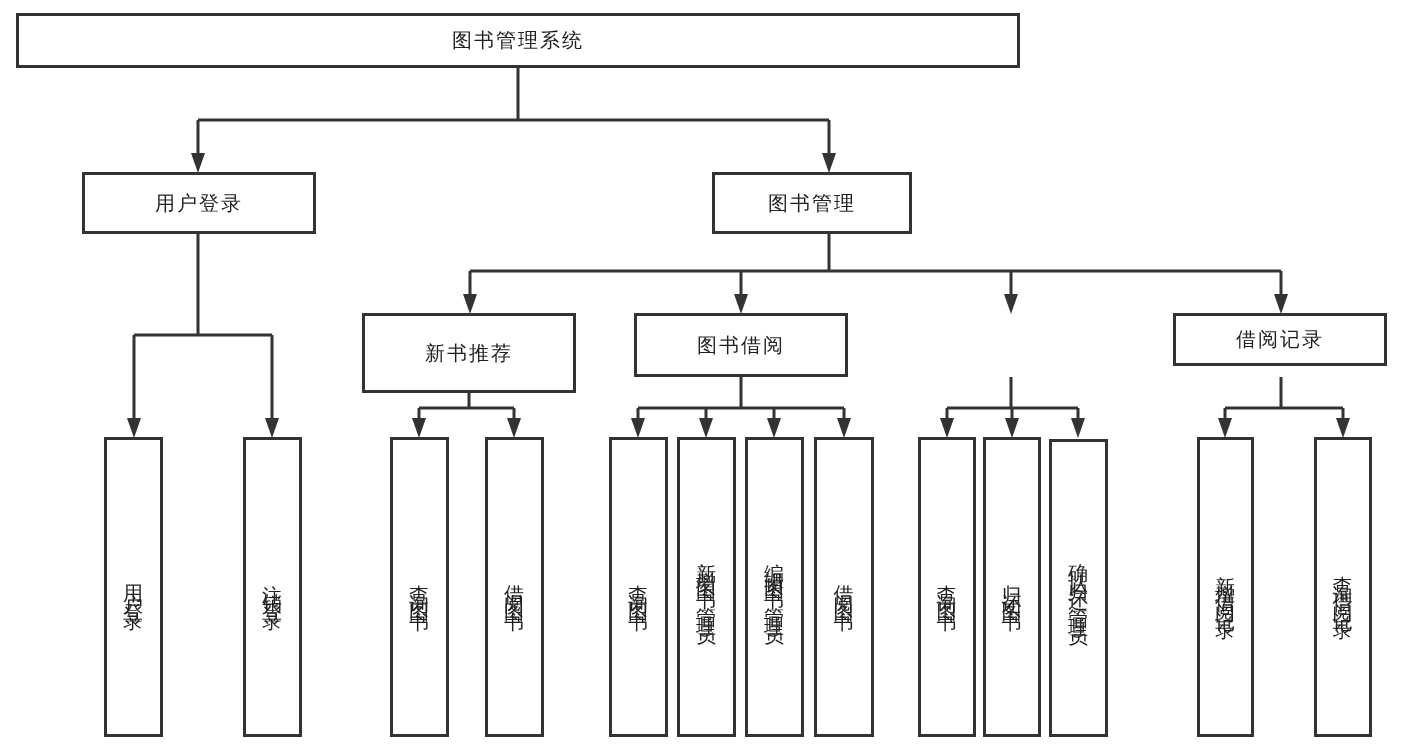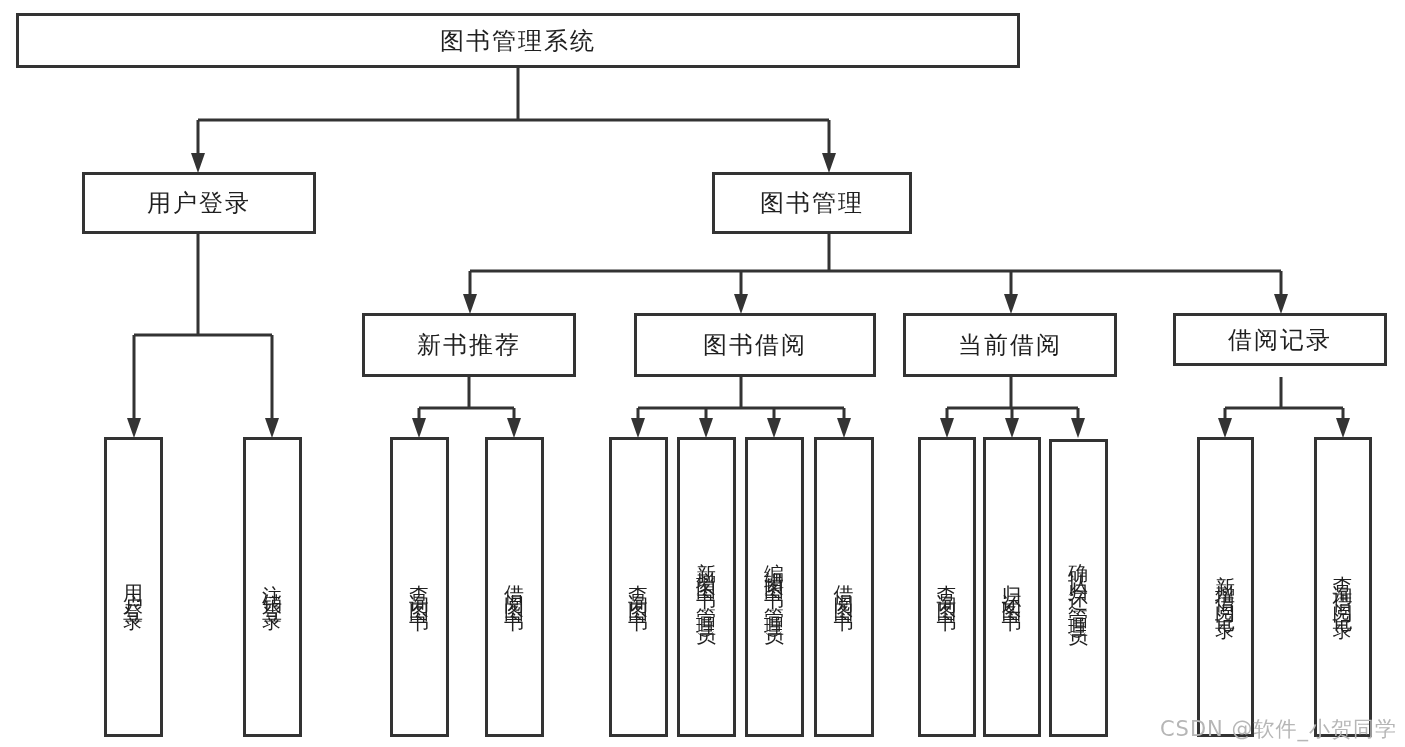--- a/index.html
+++ b/index.html
@@ -43,7 +43,7 @@
     color: var(--text, #1f1f1f);
   }
   .box.h {
-    font-size: 24px;
+    font-size: 20px;
     letter-spacing: 2px;
     white-space: nowrap;
   }

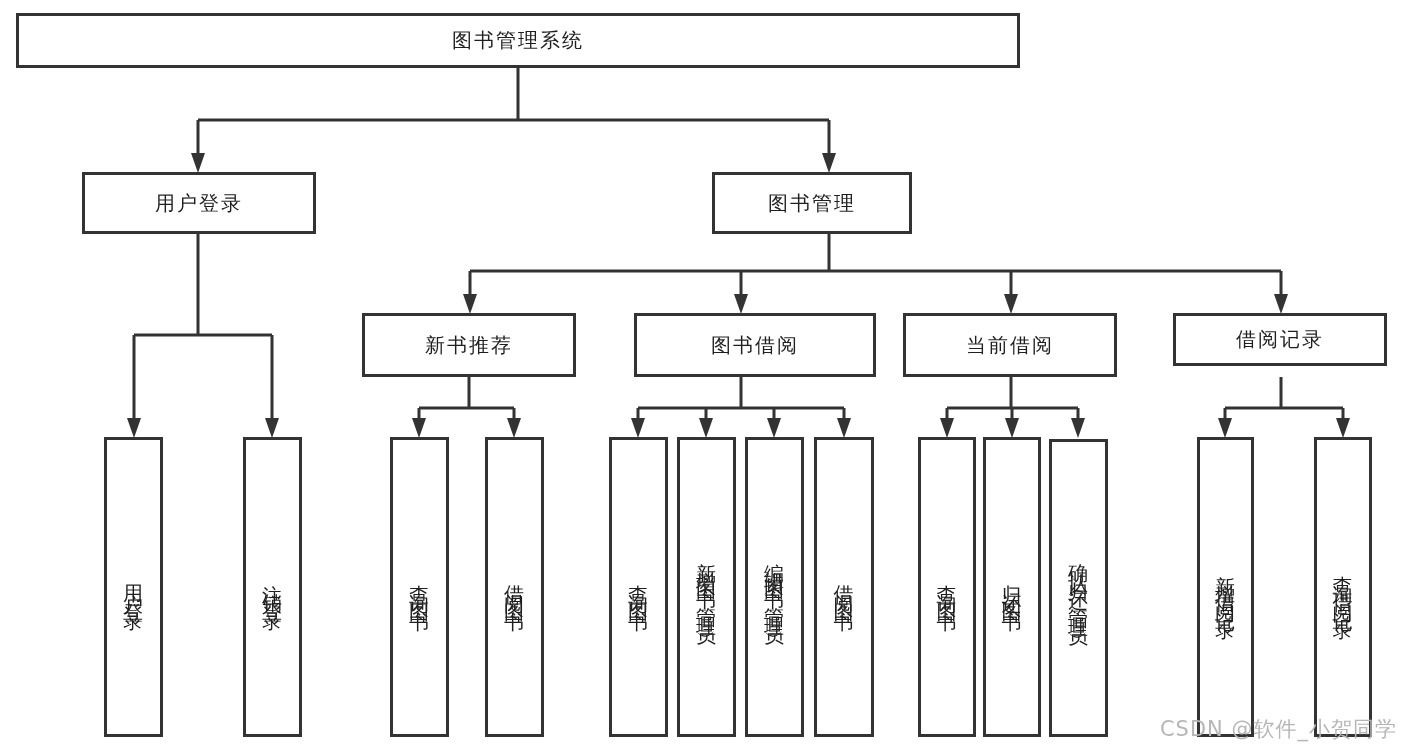--- a/index.html
+++ b/index.html
@@ -118,7 +118,7 @@
     <span>图书管理</span>
   </div>
 
-  <div class="box h" style="left:362px; top:313px; width:214px; height:64px;">
+  <div class="box h" style="left:362px; top:313px; width:214px; height:80px;">
     <span>新书推荐</span>
   </div>
   <div class="box h" style="left:634px; top:313px; width:242px; height:64px;">

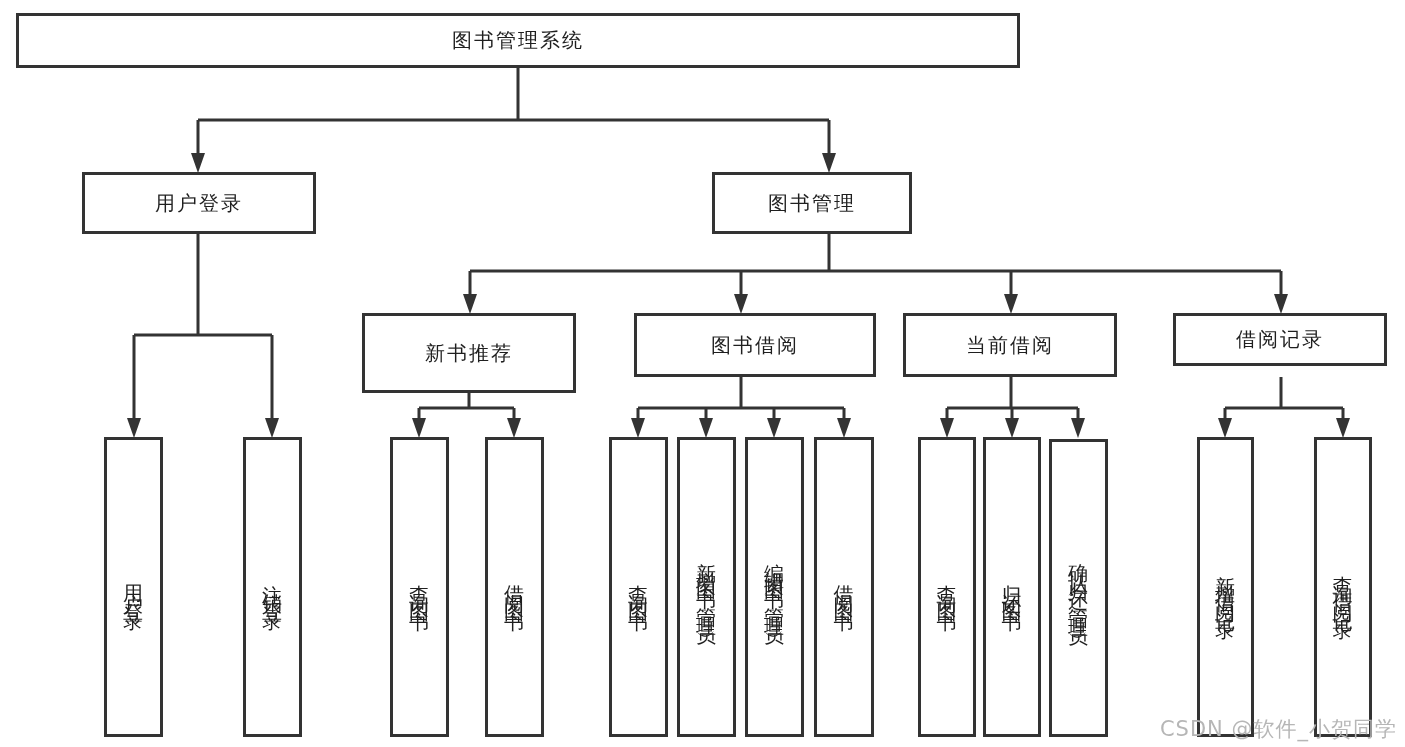--- a/index.html
+++ b/index.html
@@ -121,7 +121,7 @@
   <div class="box h" style="left:362px; top:313px; width:214px; height:80px;">
     <span>新书推荐</span>
   </div>
-  <div class="box h" style="left:634px; top:313px; width:242px; height:64px;">
+  <div class="box h" style="left:634px; top:313px; width:214px; height:64px;">
     <span>图书借阅</span>
   </div>
   <div class="box h" style="left:903px; top:313px; width:214px; height:64px;">

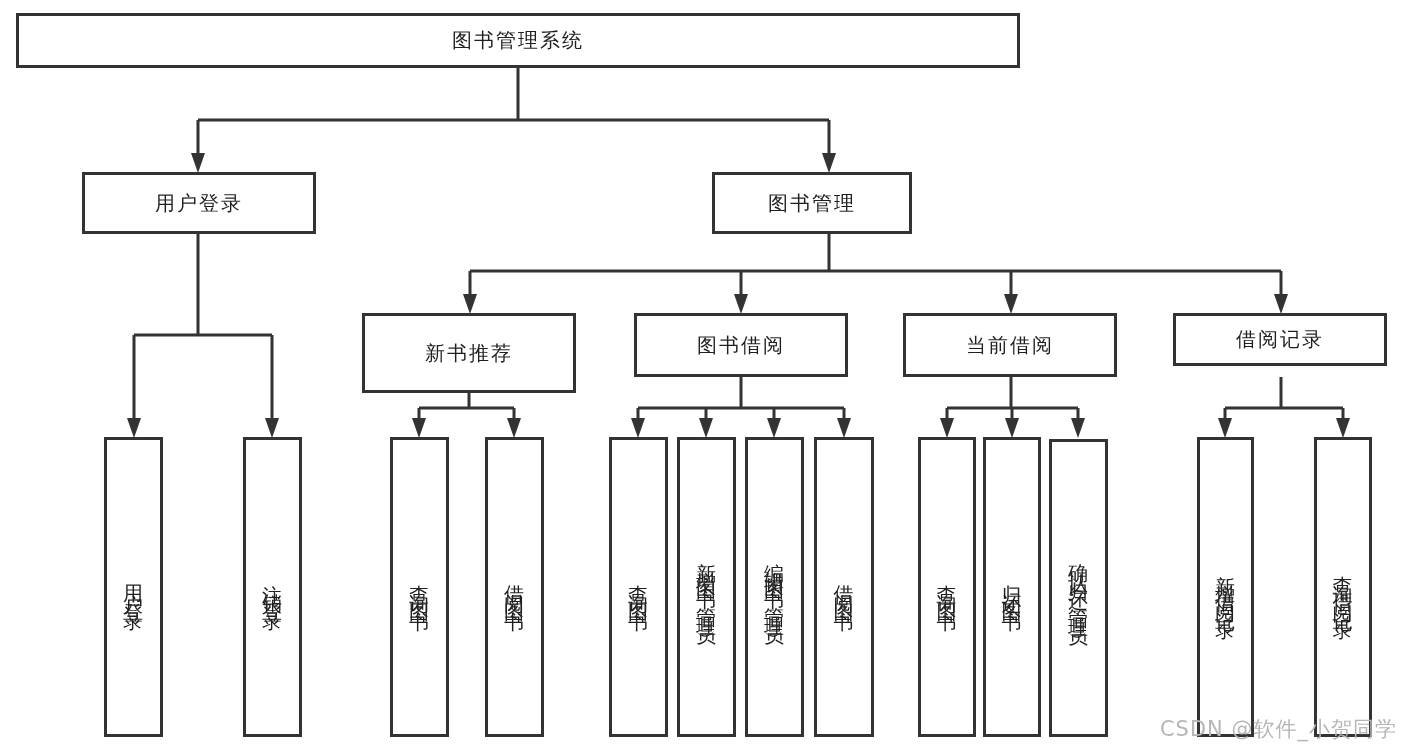--- a/index.html
+++ b/index.html
@@ -124,9 +124,6 @@
   <div class="box h" style="left:634px; top:313px; width:214px; height:64px;">
     <span>图书借阅</span>
   </div>
-  <div class="box h" style="left:903px; top:313px; width:214px; height:64px;">
-    <span>当前借阅</span>
-  </div>
   <div class="box h" style="left:1173px; top:313px; width:214px; height:53px;">
     <span>借阅记录</span>
   </div>

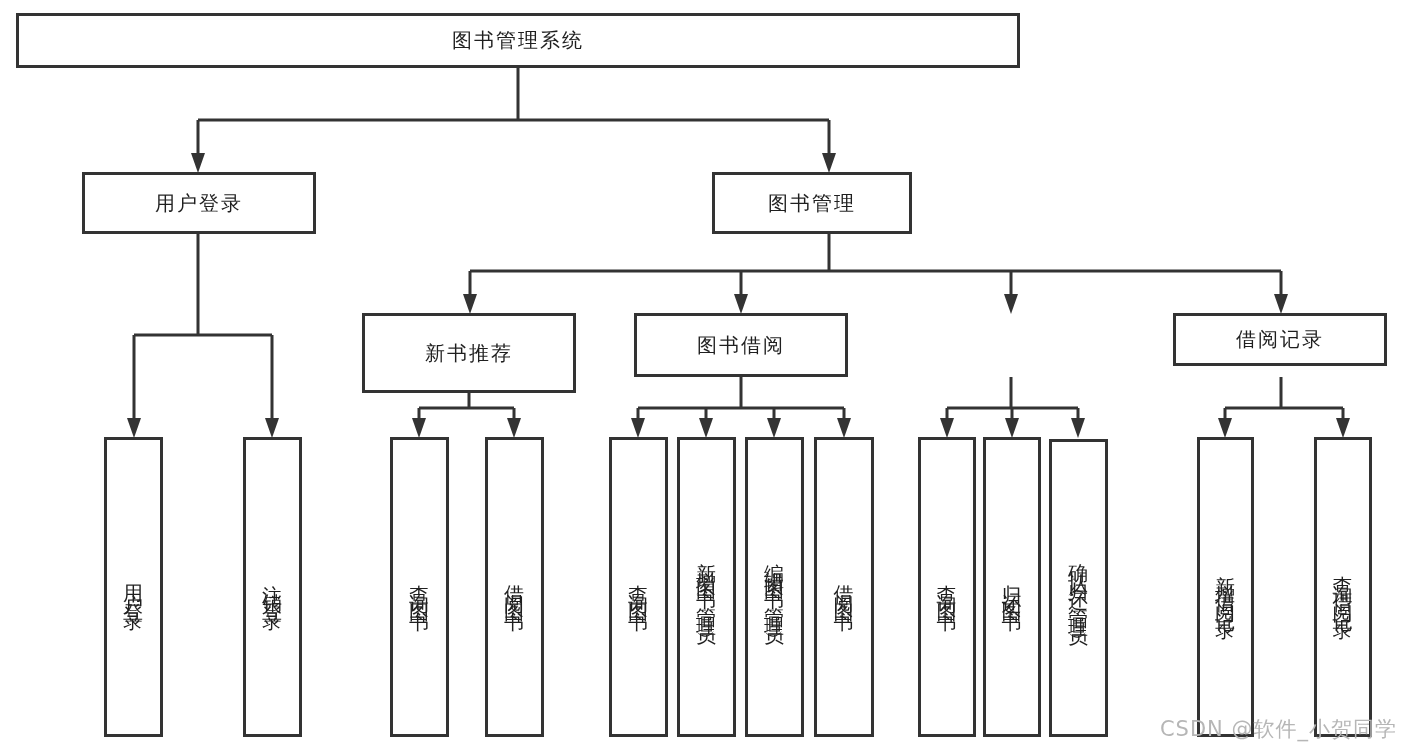--- a/index.html
+++ b/index.html
@@ -172,7 +172,6 @@
     <span>查询借阅记录</span>
   </div>
 
-  <div class="watermark">CSDN @软件_小贺同学</div>
 
 </div>
 

